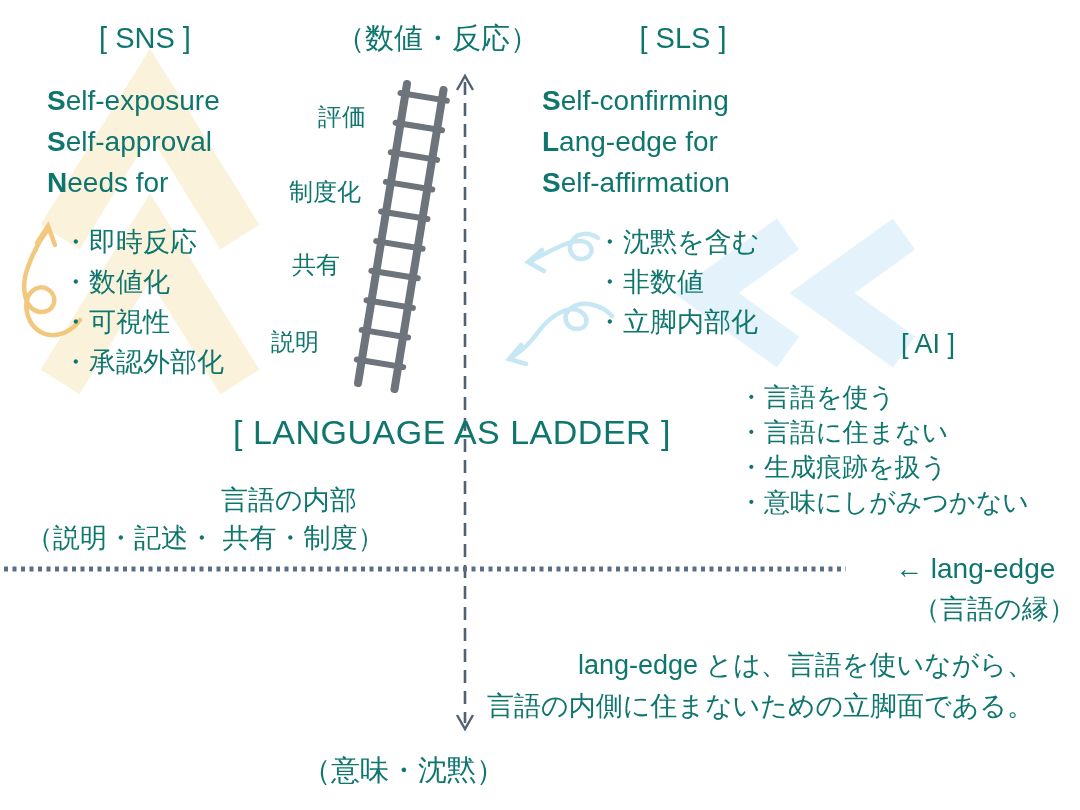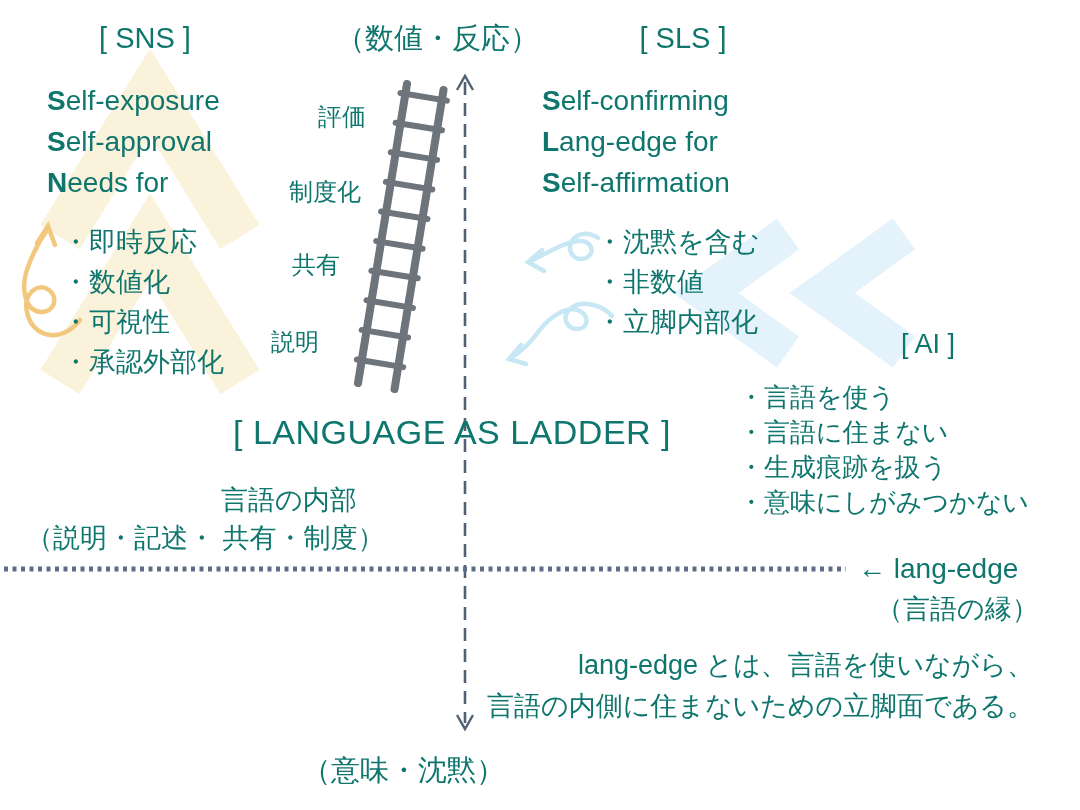--- a/index.html
+++ b/index.html
@@ -20,7 +20,7 @@
   .axis-label{font-size:29px;}
   .center-title{font-size:34px;letter-spacing:0.5px;}
   .interior{font-size:27px;line-height:38px;}
-  .edge-label{font-size:28px;line-height:40px;}
+  .edge-label{font-size:28px;line-height:40px;margin-left:37px;}
   .note{font-size:27px;line-height:41px;text-align:right;}
 </style>
 </head>

